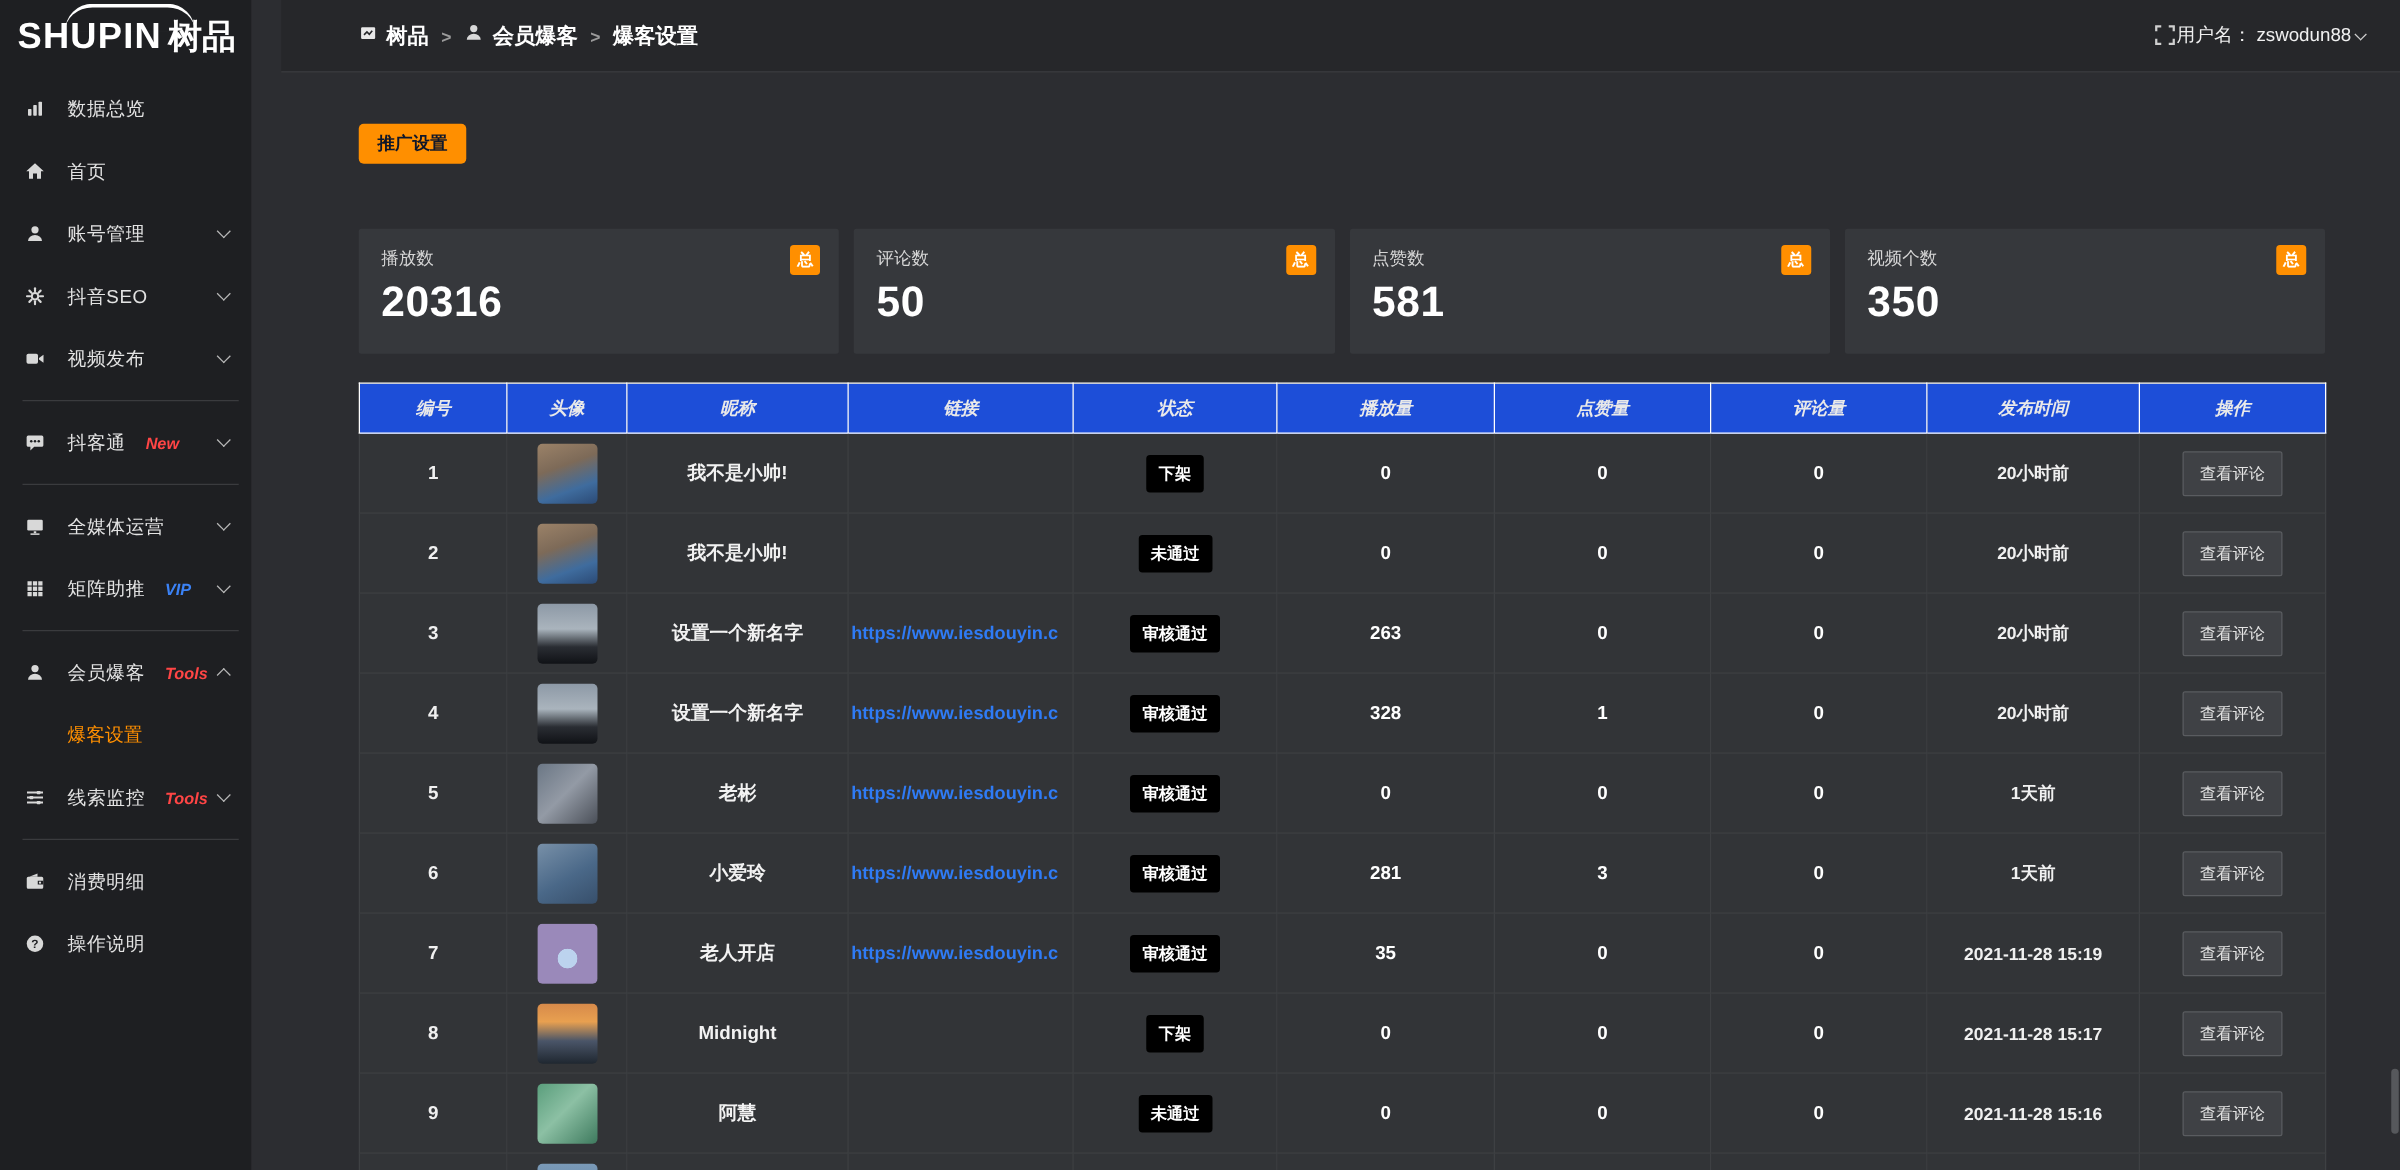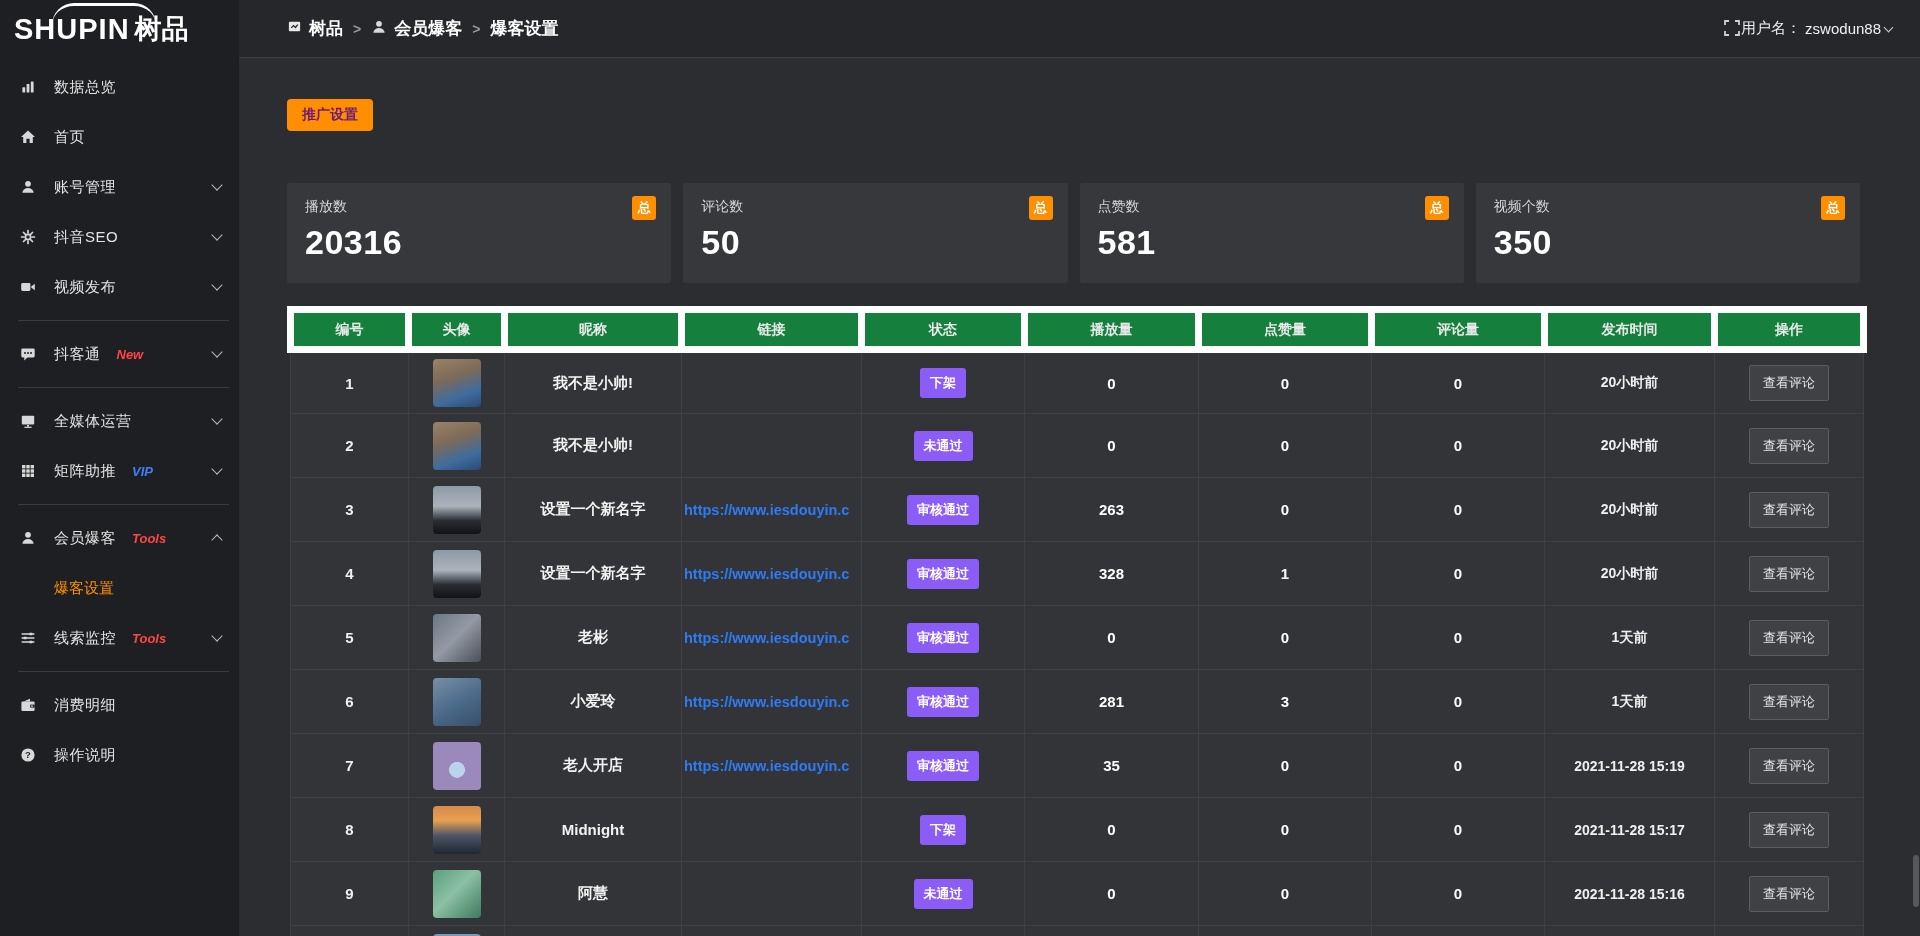--- a/index.html
+++ b/index.html
@@ -11,7 +11,7 @@
   .app { position:relative; width:1920px; height:936px; overflow:hidden; }
 
   
-  .sidebar { position:absolute; left:0; top:0; width:239px; height:936px; background:#1e1f22; z-index:3; }
+  .sidebar { position:absolute; left:0; top:0; width:201px; height:936px; background:#1e1f22; z-index:3; }
   .logo { position:relative; height:58px; display:flex; align-items:center; padding-left:14px; cursor:pointer; }
   .logo-arc { position:absolute; left:52px; top:3px; width:104px; height:22px;
     border-top:3px solid #fff; border-radius:52px 52px 0 0; }

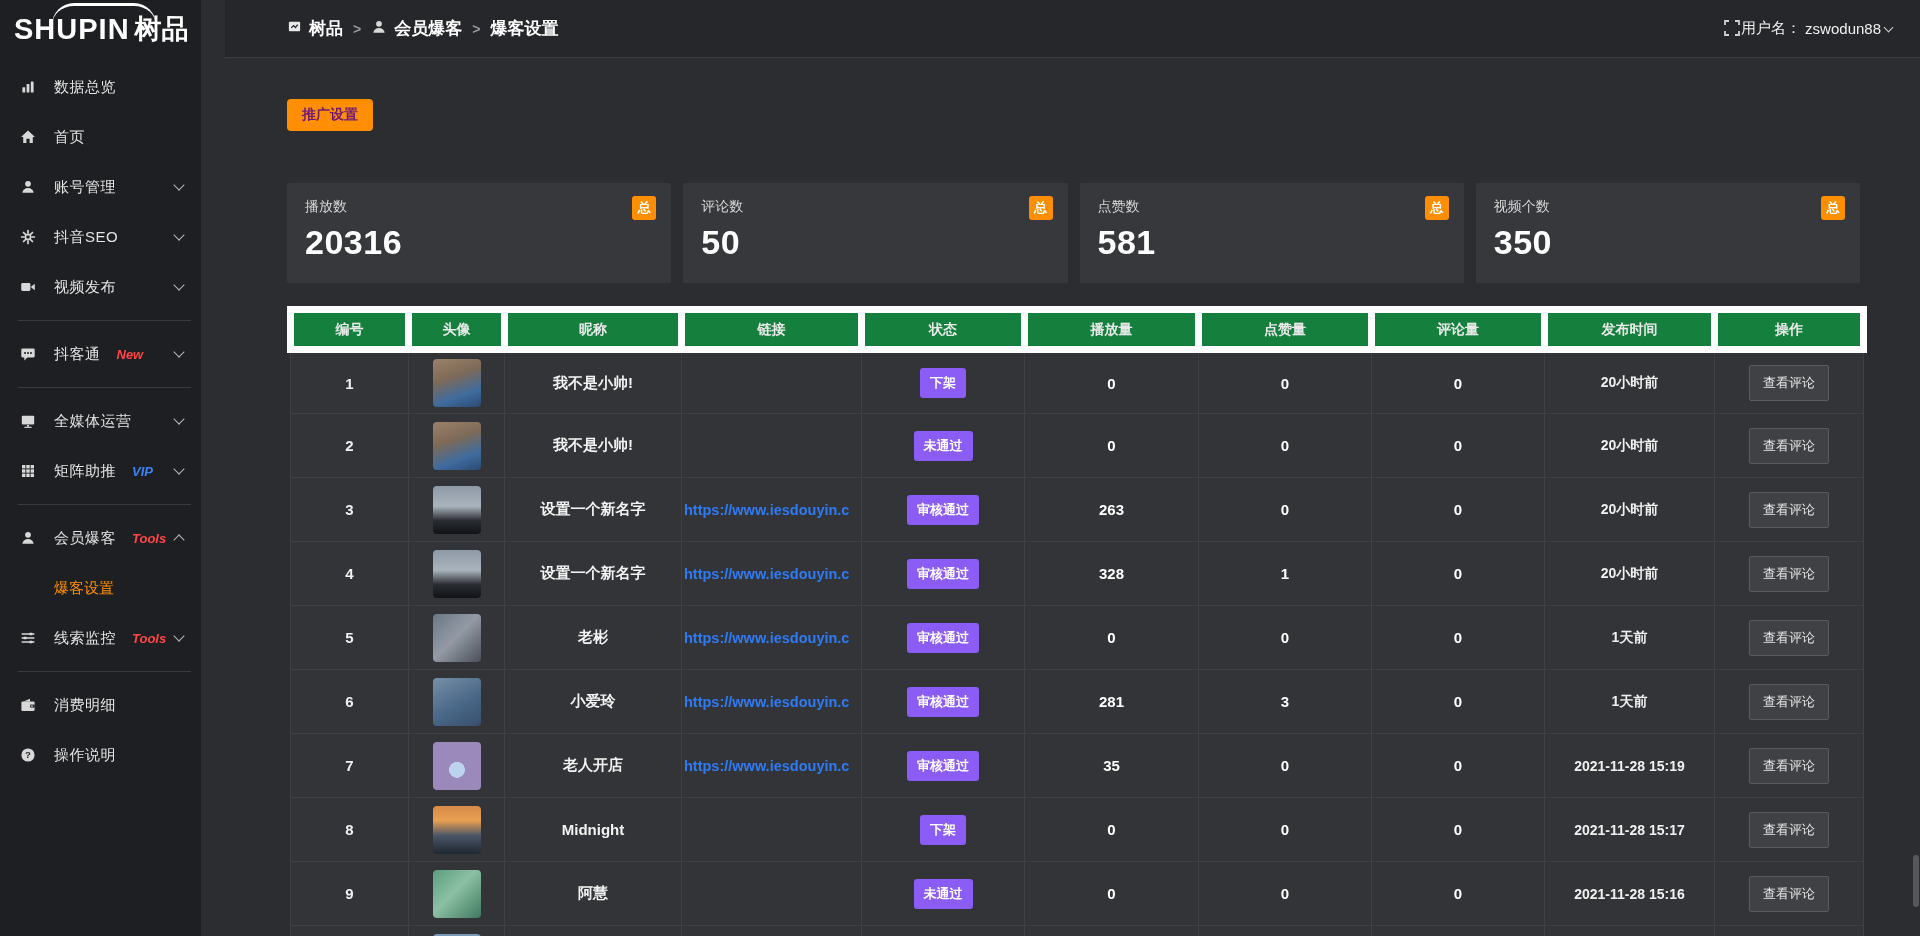--- a/index.html
+++ b/index.html
@@ -45,7 +45,7 @@
 
   
   .content { position:absolute; left:225px; top:58px; right:0; bottom:0; padding:41px 60px 0 62px; overflow:hidden; }
-  .promo-btn { display:inline-block; height:32px; padding:1px 15px; background:#ff8f00; color:#701a75;
+  .promo-btn { display:inline-block; height:32px; padding:1px 15px; background:#ff8f00; color:#0f172a;
     font-size:14px; font-weight:600; border:none; border-radius:4px; cursor:pointer;
     font-family:"Liberation Sans","DejaVu Sans",sans-serif; }
   .cards { display:flex; gap:12px; margin-top:52px; }

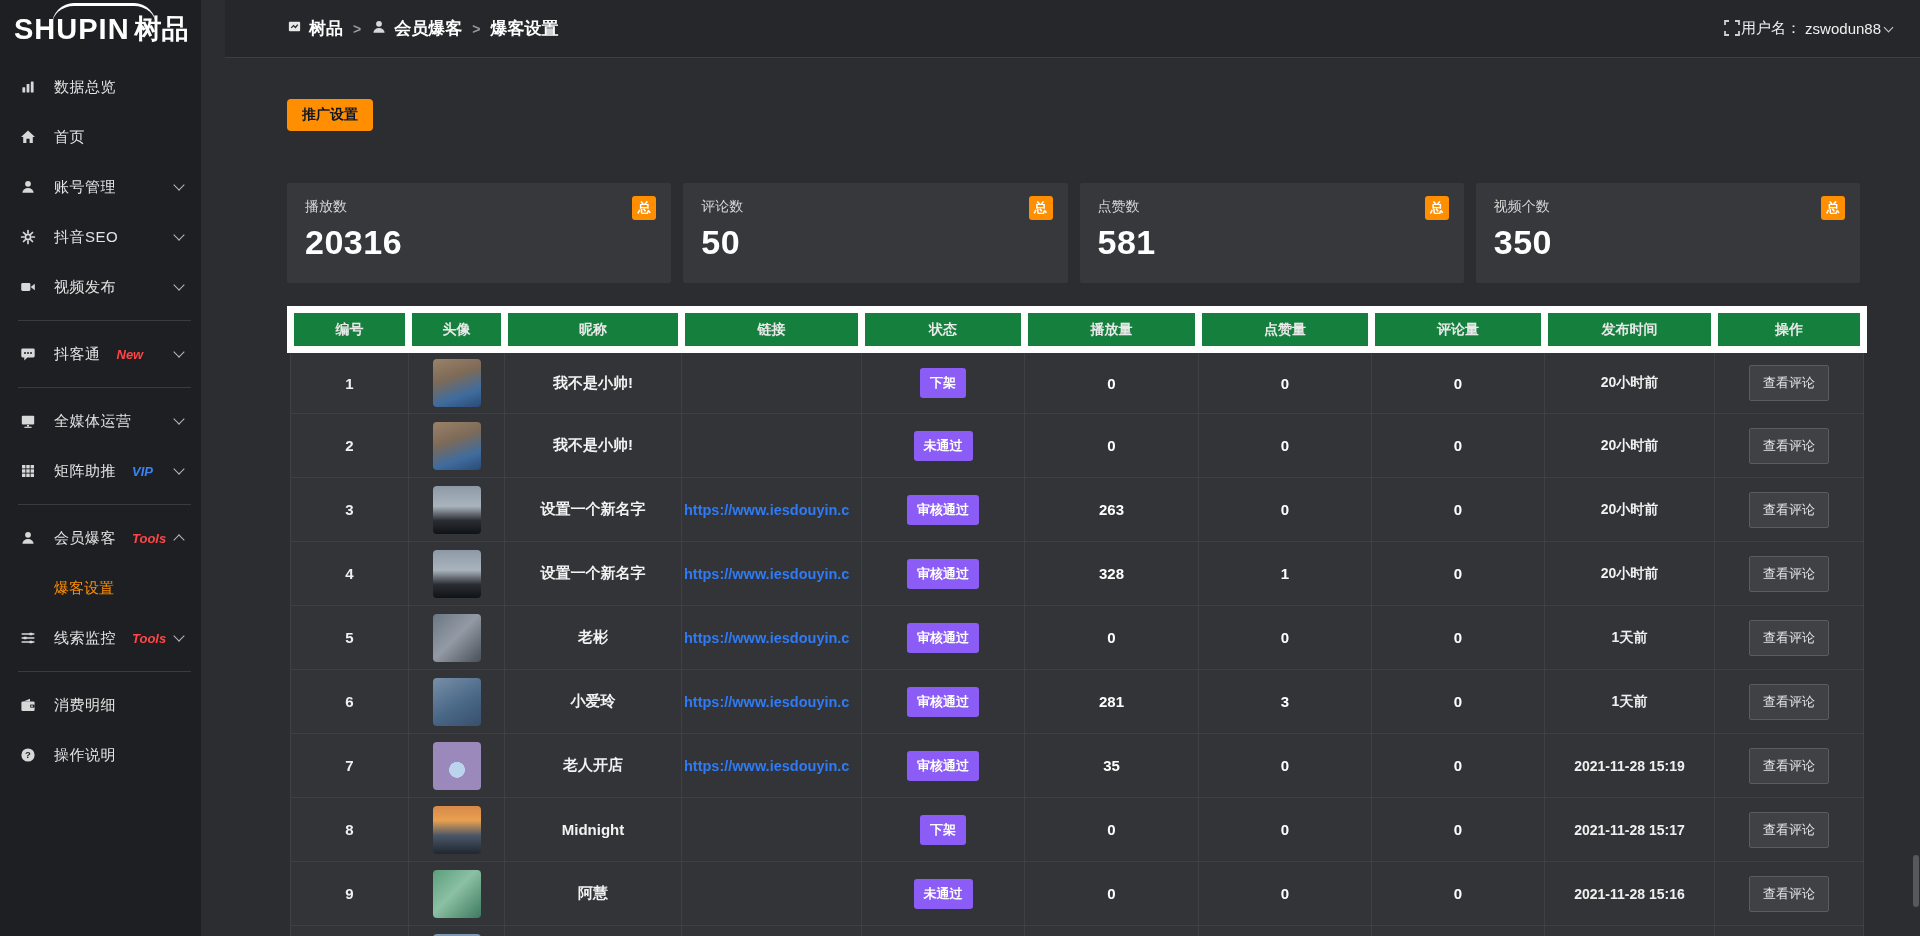--- a/index.html
+++ b/index.html
@@ -58,8 +58,8 @@
   
   .tbl-wrap { margin-top:23px; }
   table { width:1573px; border-collapse:collapse; table-layout:fixed; }
-  thead th { height:40px; background:#15803d; font-size:14px; font-weight:700; color:#e9e9e9;
-    border:7px solid #ffffff; text-align:center; }
+  thead th { height:40px; background:#1d4ed8; font-size:14px; font-weight:700; color:#e9e9e9;
+    border:1px solid #ffffff; text-align:center;font-style:italic; }
   tbody td { height:64px; background:#323437; border:1px solid #3e4043; text-align:center;
     vertical-align:middle; overflow:hidden; }
   td.c-no { font-size:15px; font-weight:700; color:#f0f0f0; }

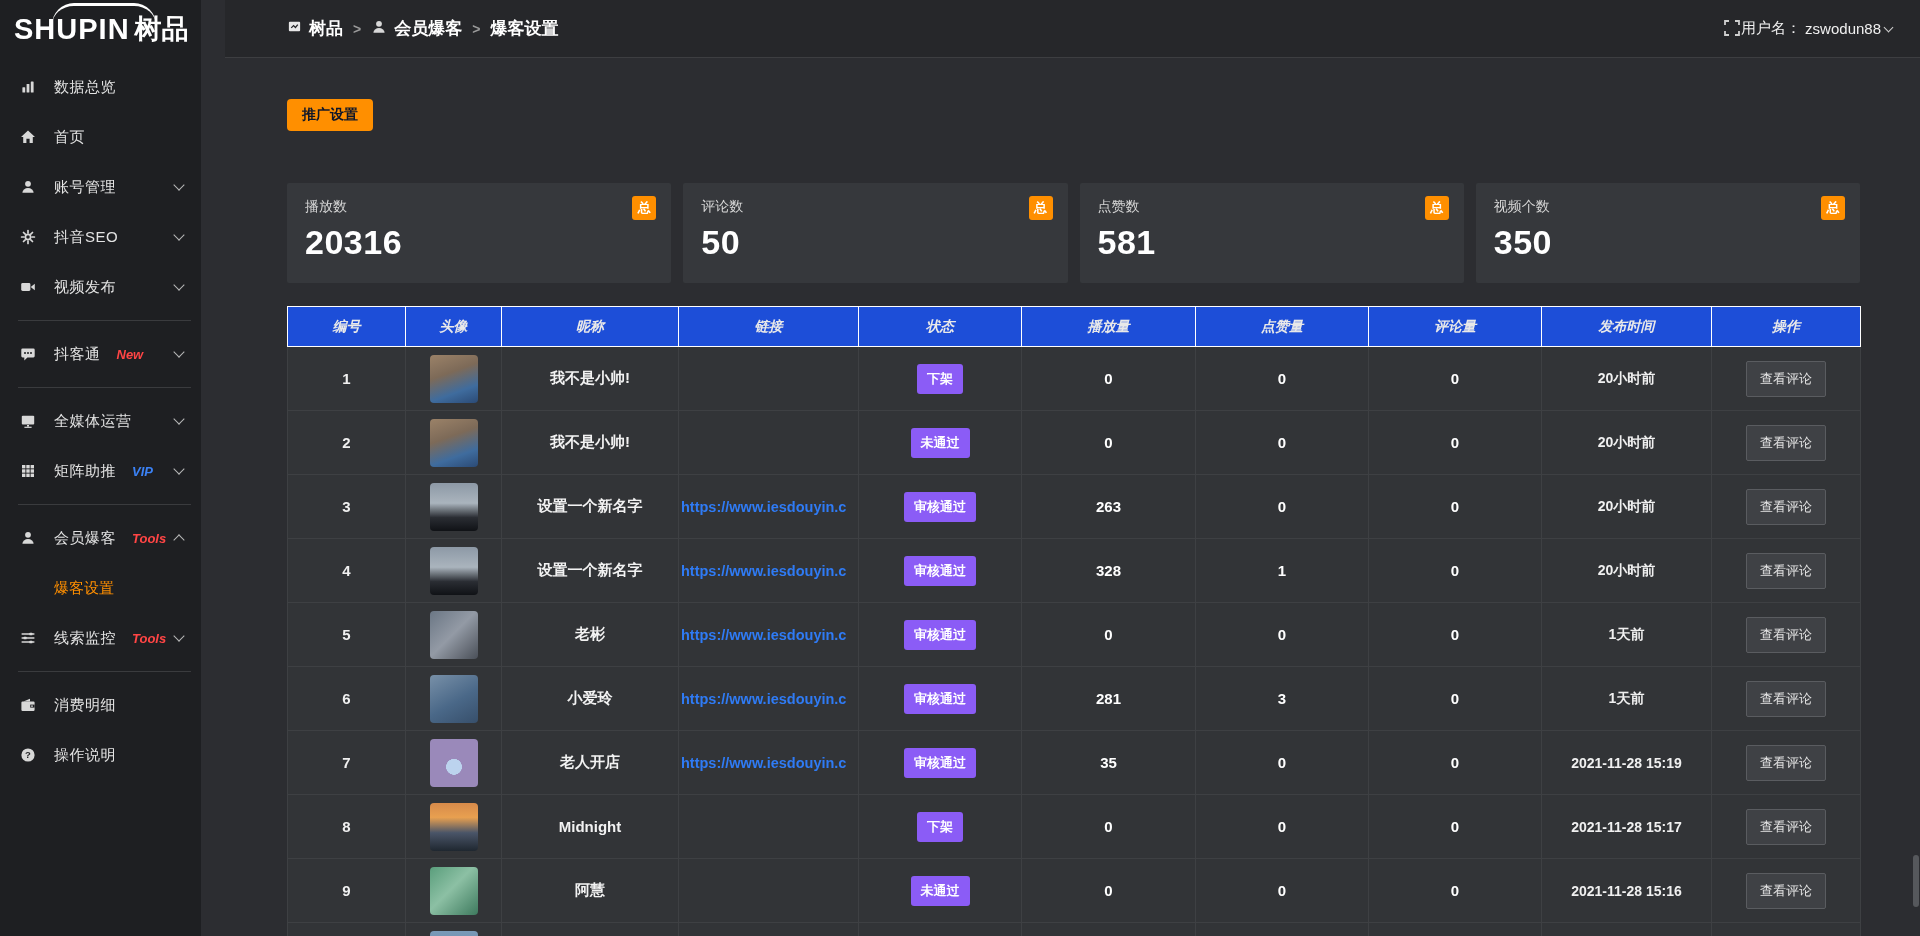--- a/index.html
+++ b/index.html
@@ -68,7 +68,7 @@
   td.c-link { text-align:left; padding:0 0 0 2px; }
   .vlink { display:block; white-space:nowrap; overflow:hidden; font-size:14.5px; font-weight:600;
     color:#2f7bf5; text-decoration:none; cursor:pointer; }
-  .status-badge { display:inline-block; padding:6px 10px; background:#8b5cf6; color:#fff;
+  .status-badge { display:inline-block; padding:6px 10px; background:#000000; color:#fff;
     font-size:13px; font-weight:600; border-radius:3px; cursor:pointer; white-space:nowrap; }
   td.c-num { font-size:15px; font-weight:700; color:#fff; }
   td.c-time { font-size:14px; font-weight:600; color:#f0f0f0; white-space:nowrap; }

